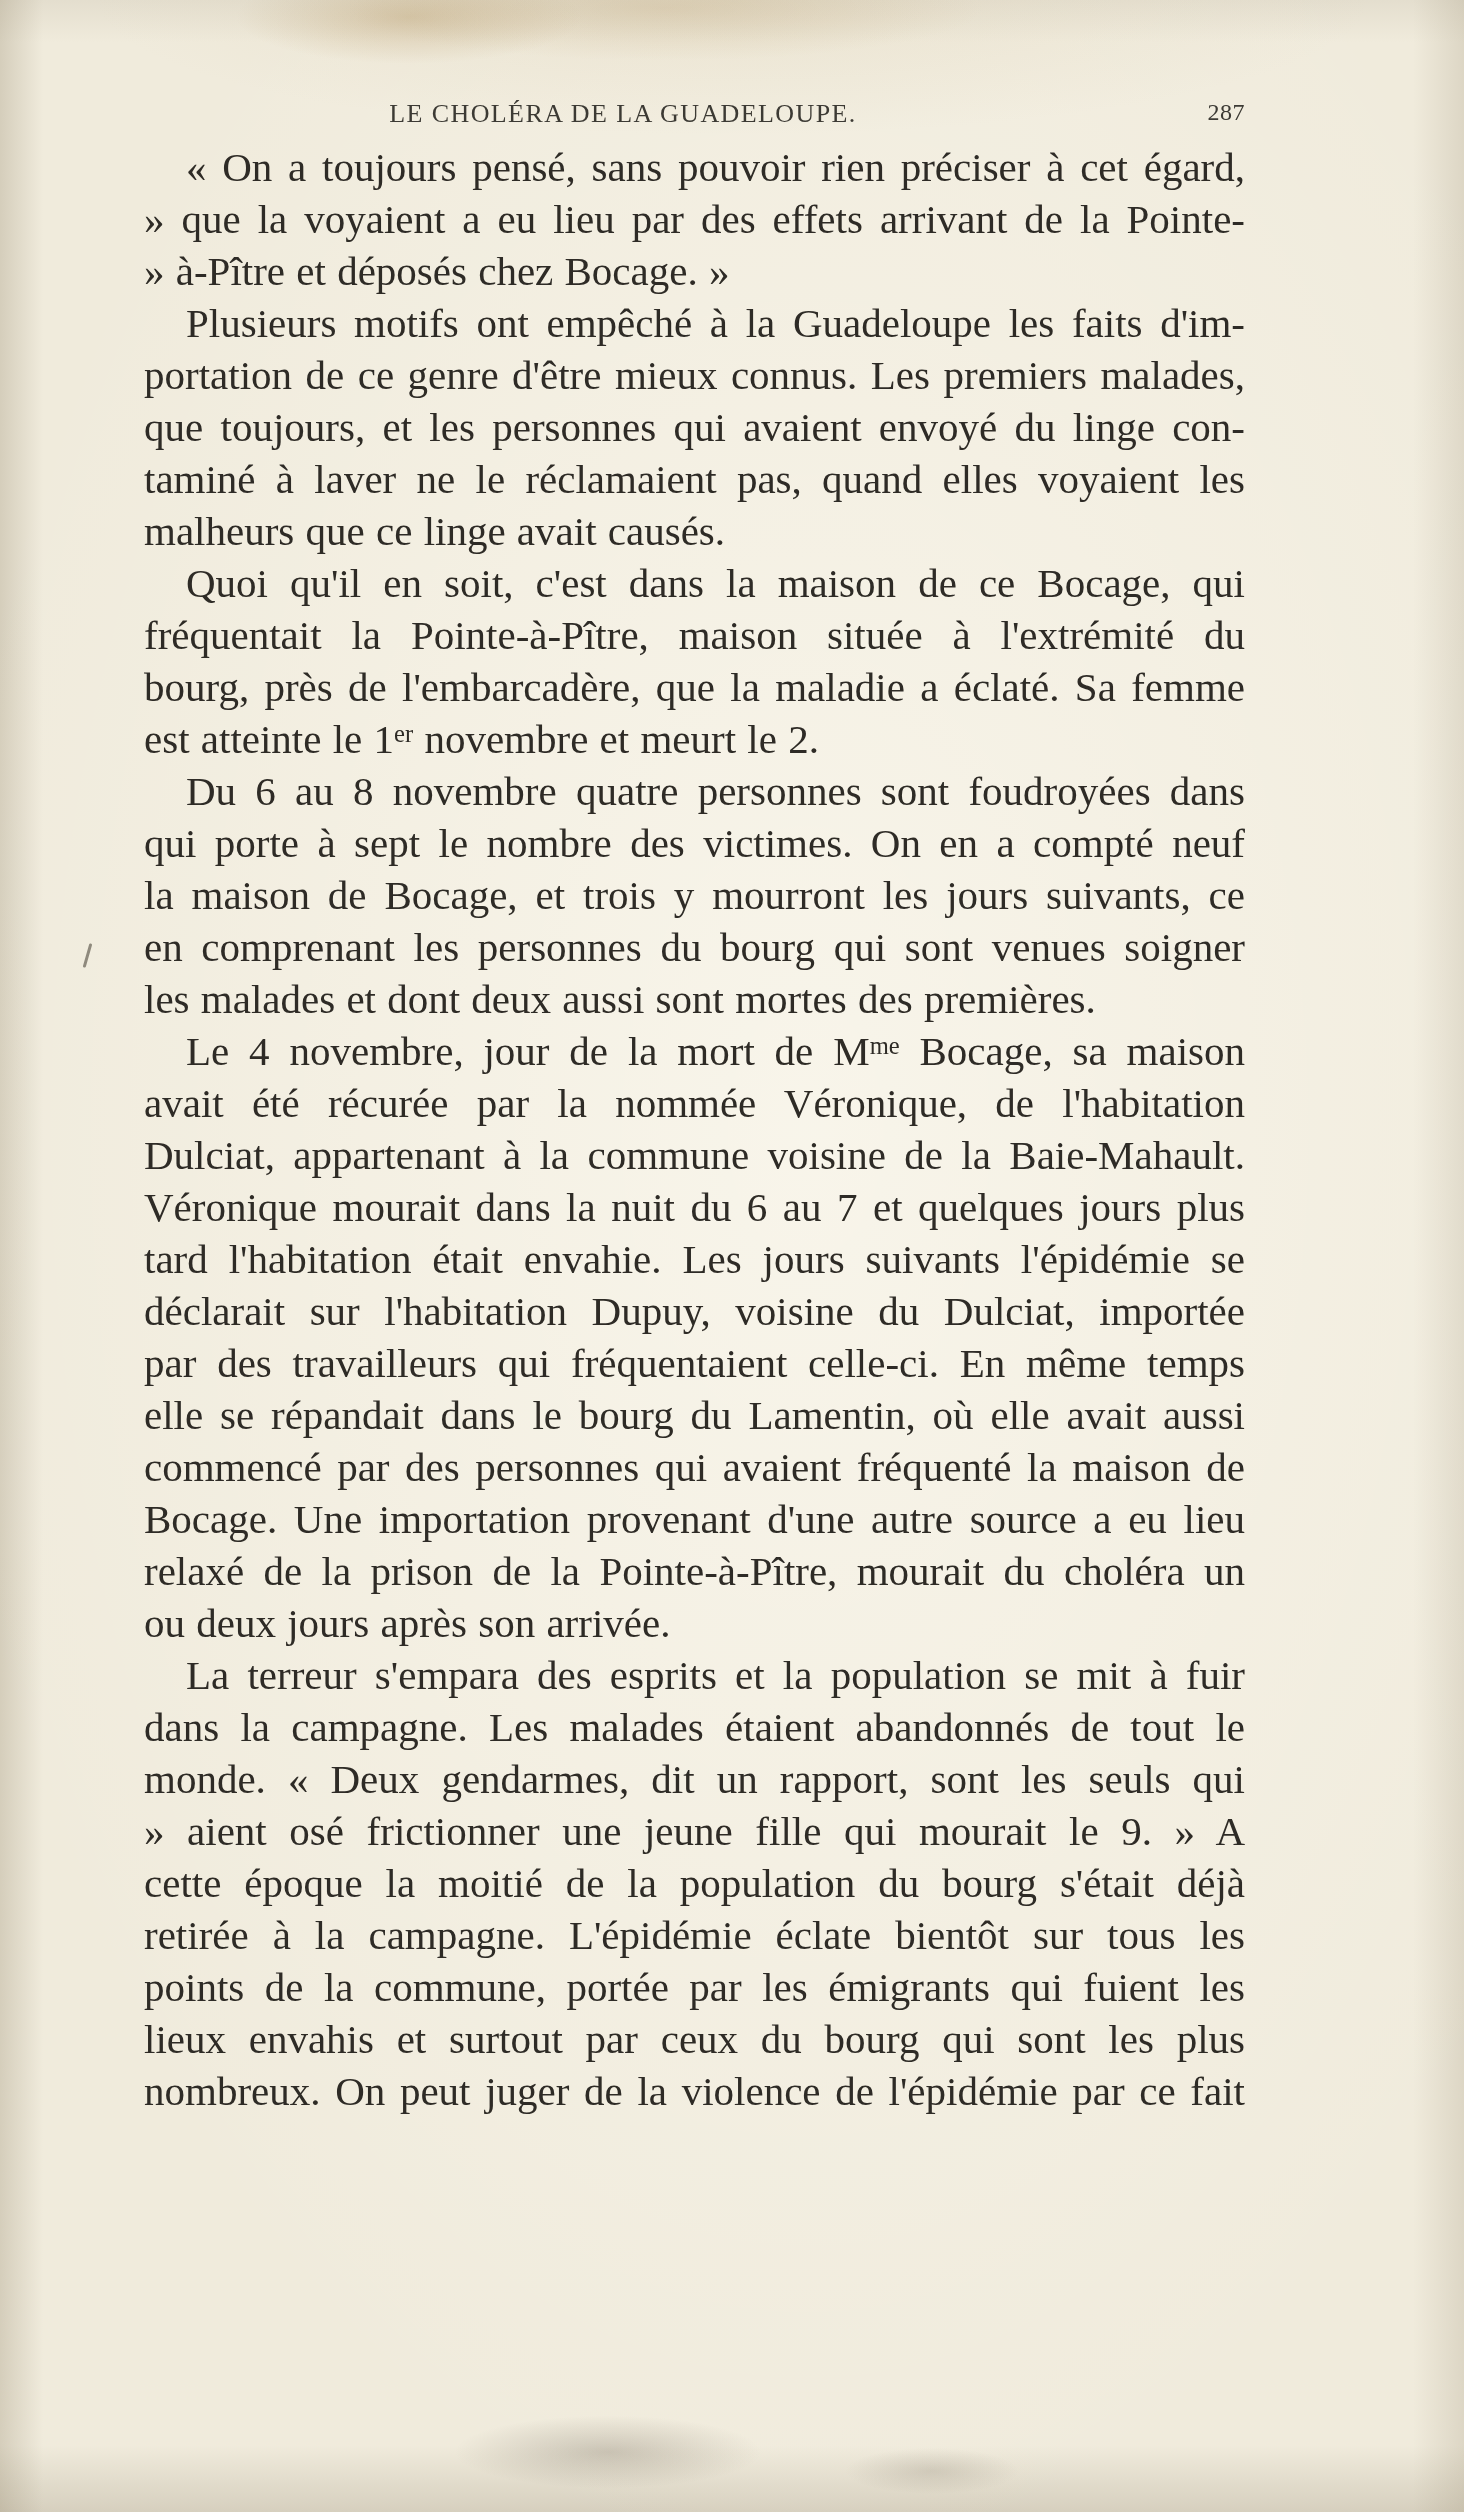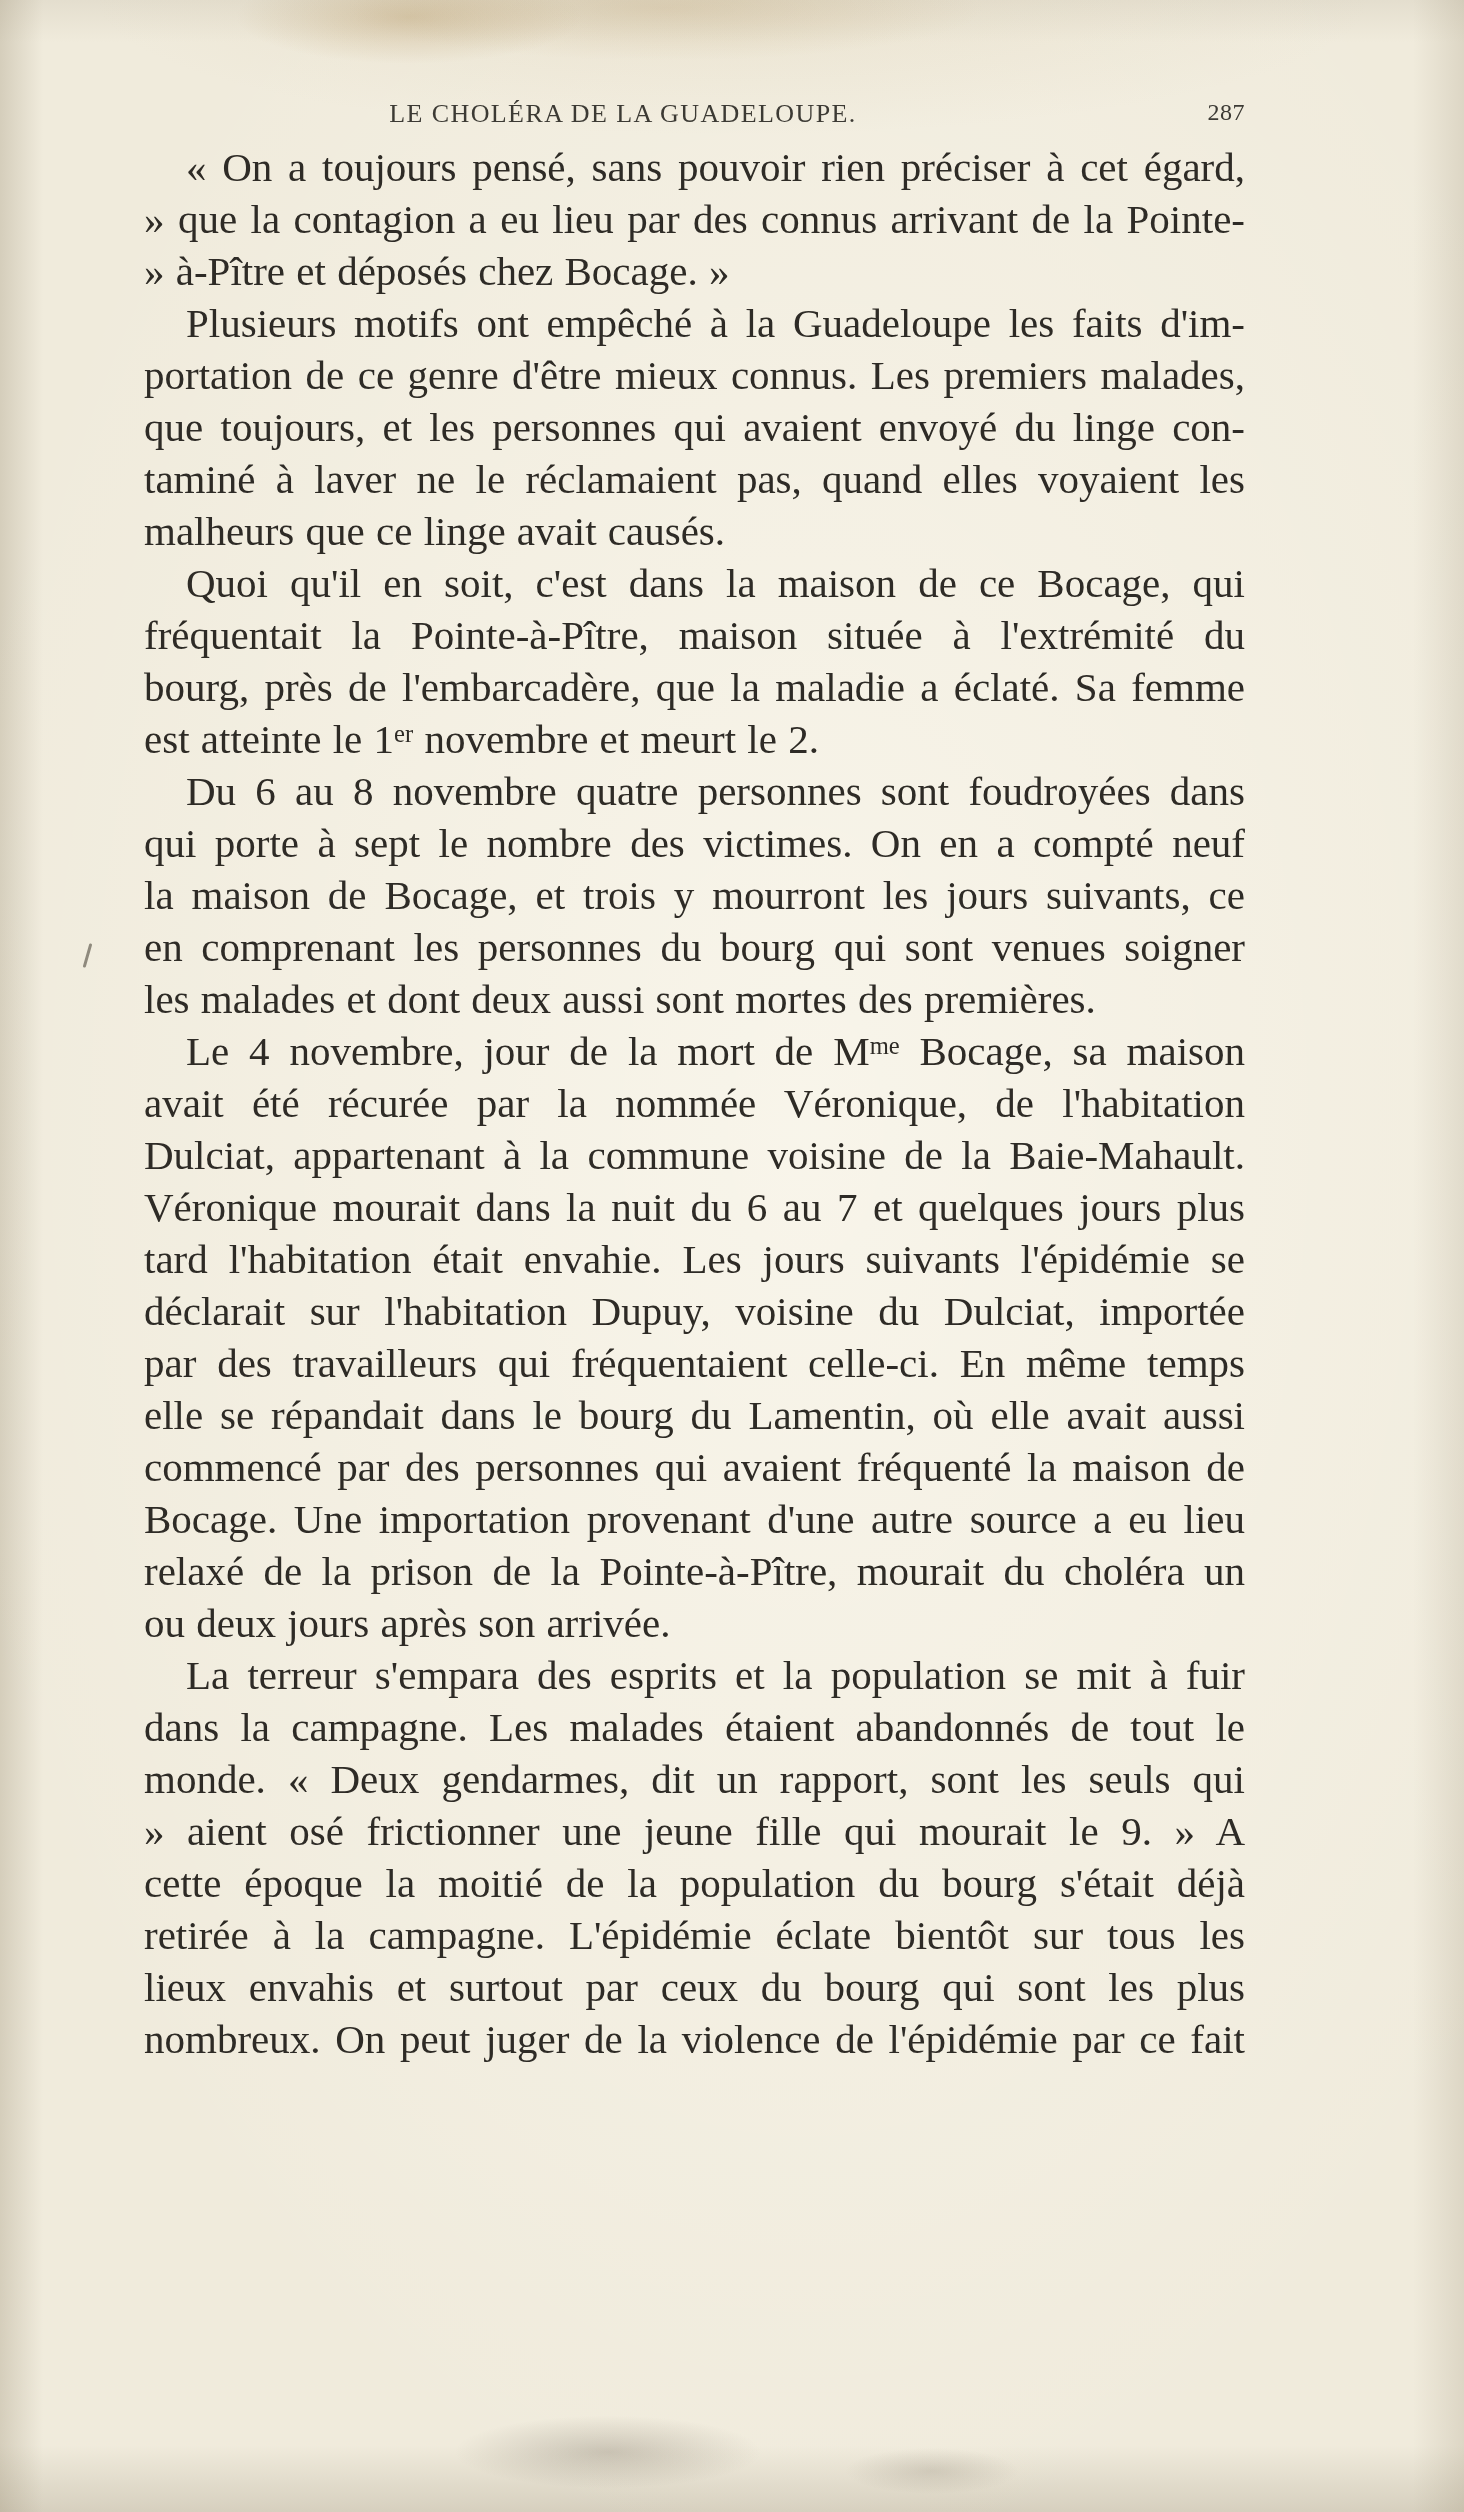--- a/index.html
+++ b/index.html
@@ -83,7 +83,7 @@
   <div class="text-block">
       <div class="paragraph">
         <div class="line first">« On a toujours pensé, sans pouvoir rien préciser à cet égard,</div>
-        <div class="line">» que la contagion a eu lieu par des connus arrivant de la Pointe-</div>
+        <div class="line">» que la voyaient a eu lieu par des effets arrivant de la Pointe-</div>
         <div class="line last">» à-Pître et déposés chez Bocage. »</div>
       </div>
       <div class="paragraph">

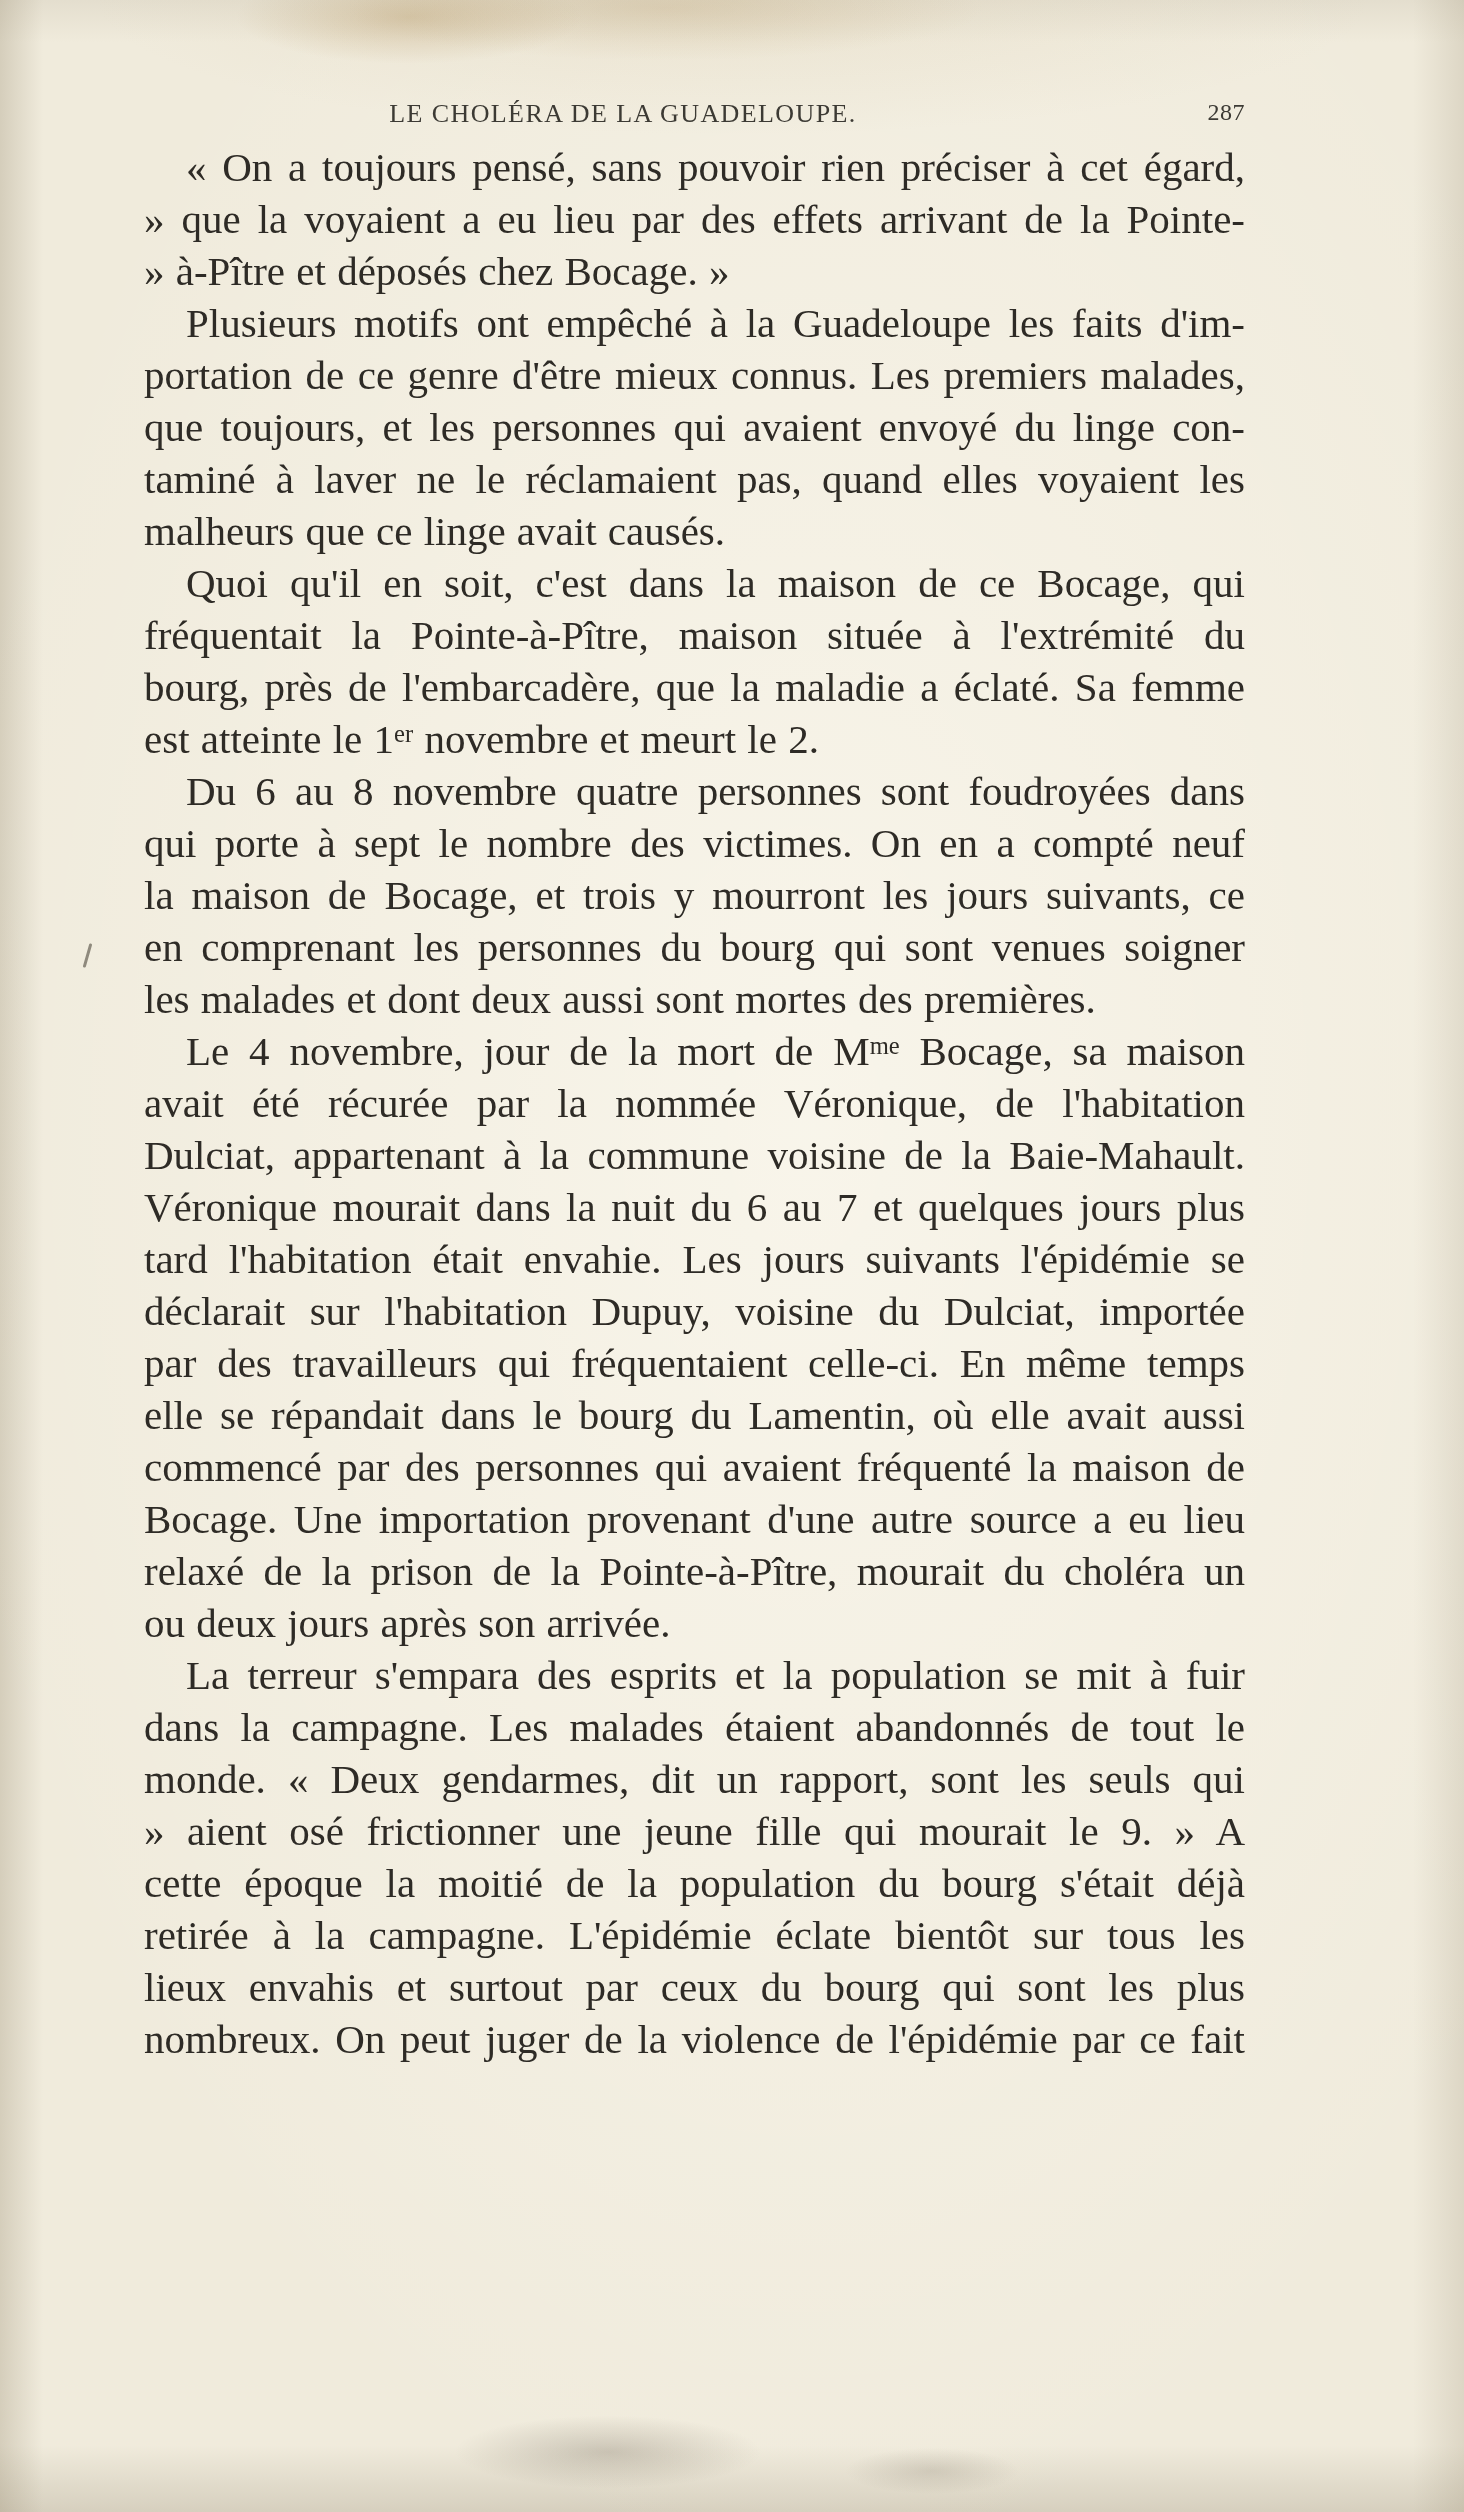--- a/index.html
+++ b/index.html
@@ -127,6 +127,7 @@
         <div class="line">» aient osé frictionner une jeune fille qui mourait le 9. » A</div>
         <div class="line">cette époque la moitié de la population du bourg s'était déjà</div>
         <div class="line">retirée à la campagne. L'épidémie éclate bientôt sur tous les</div>
+        <div class="line">points de la commune, portée par les émigrants qui fuient les</div>
         <div class="line">lieux envahis et surtout par ceux du bourg qui sont les plus</div>
         <div class="line">nombreux. On peut juger de la violence de l'épidémie par ce fait</div>
       </div>

